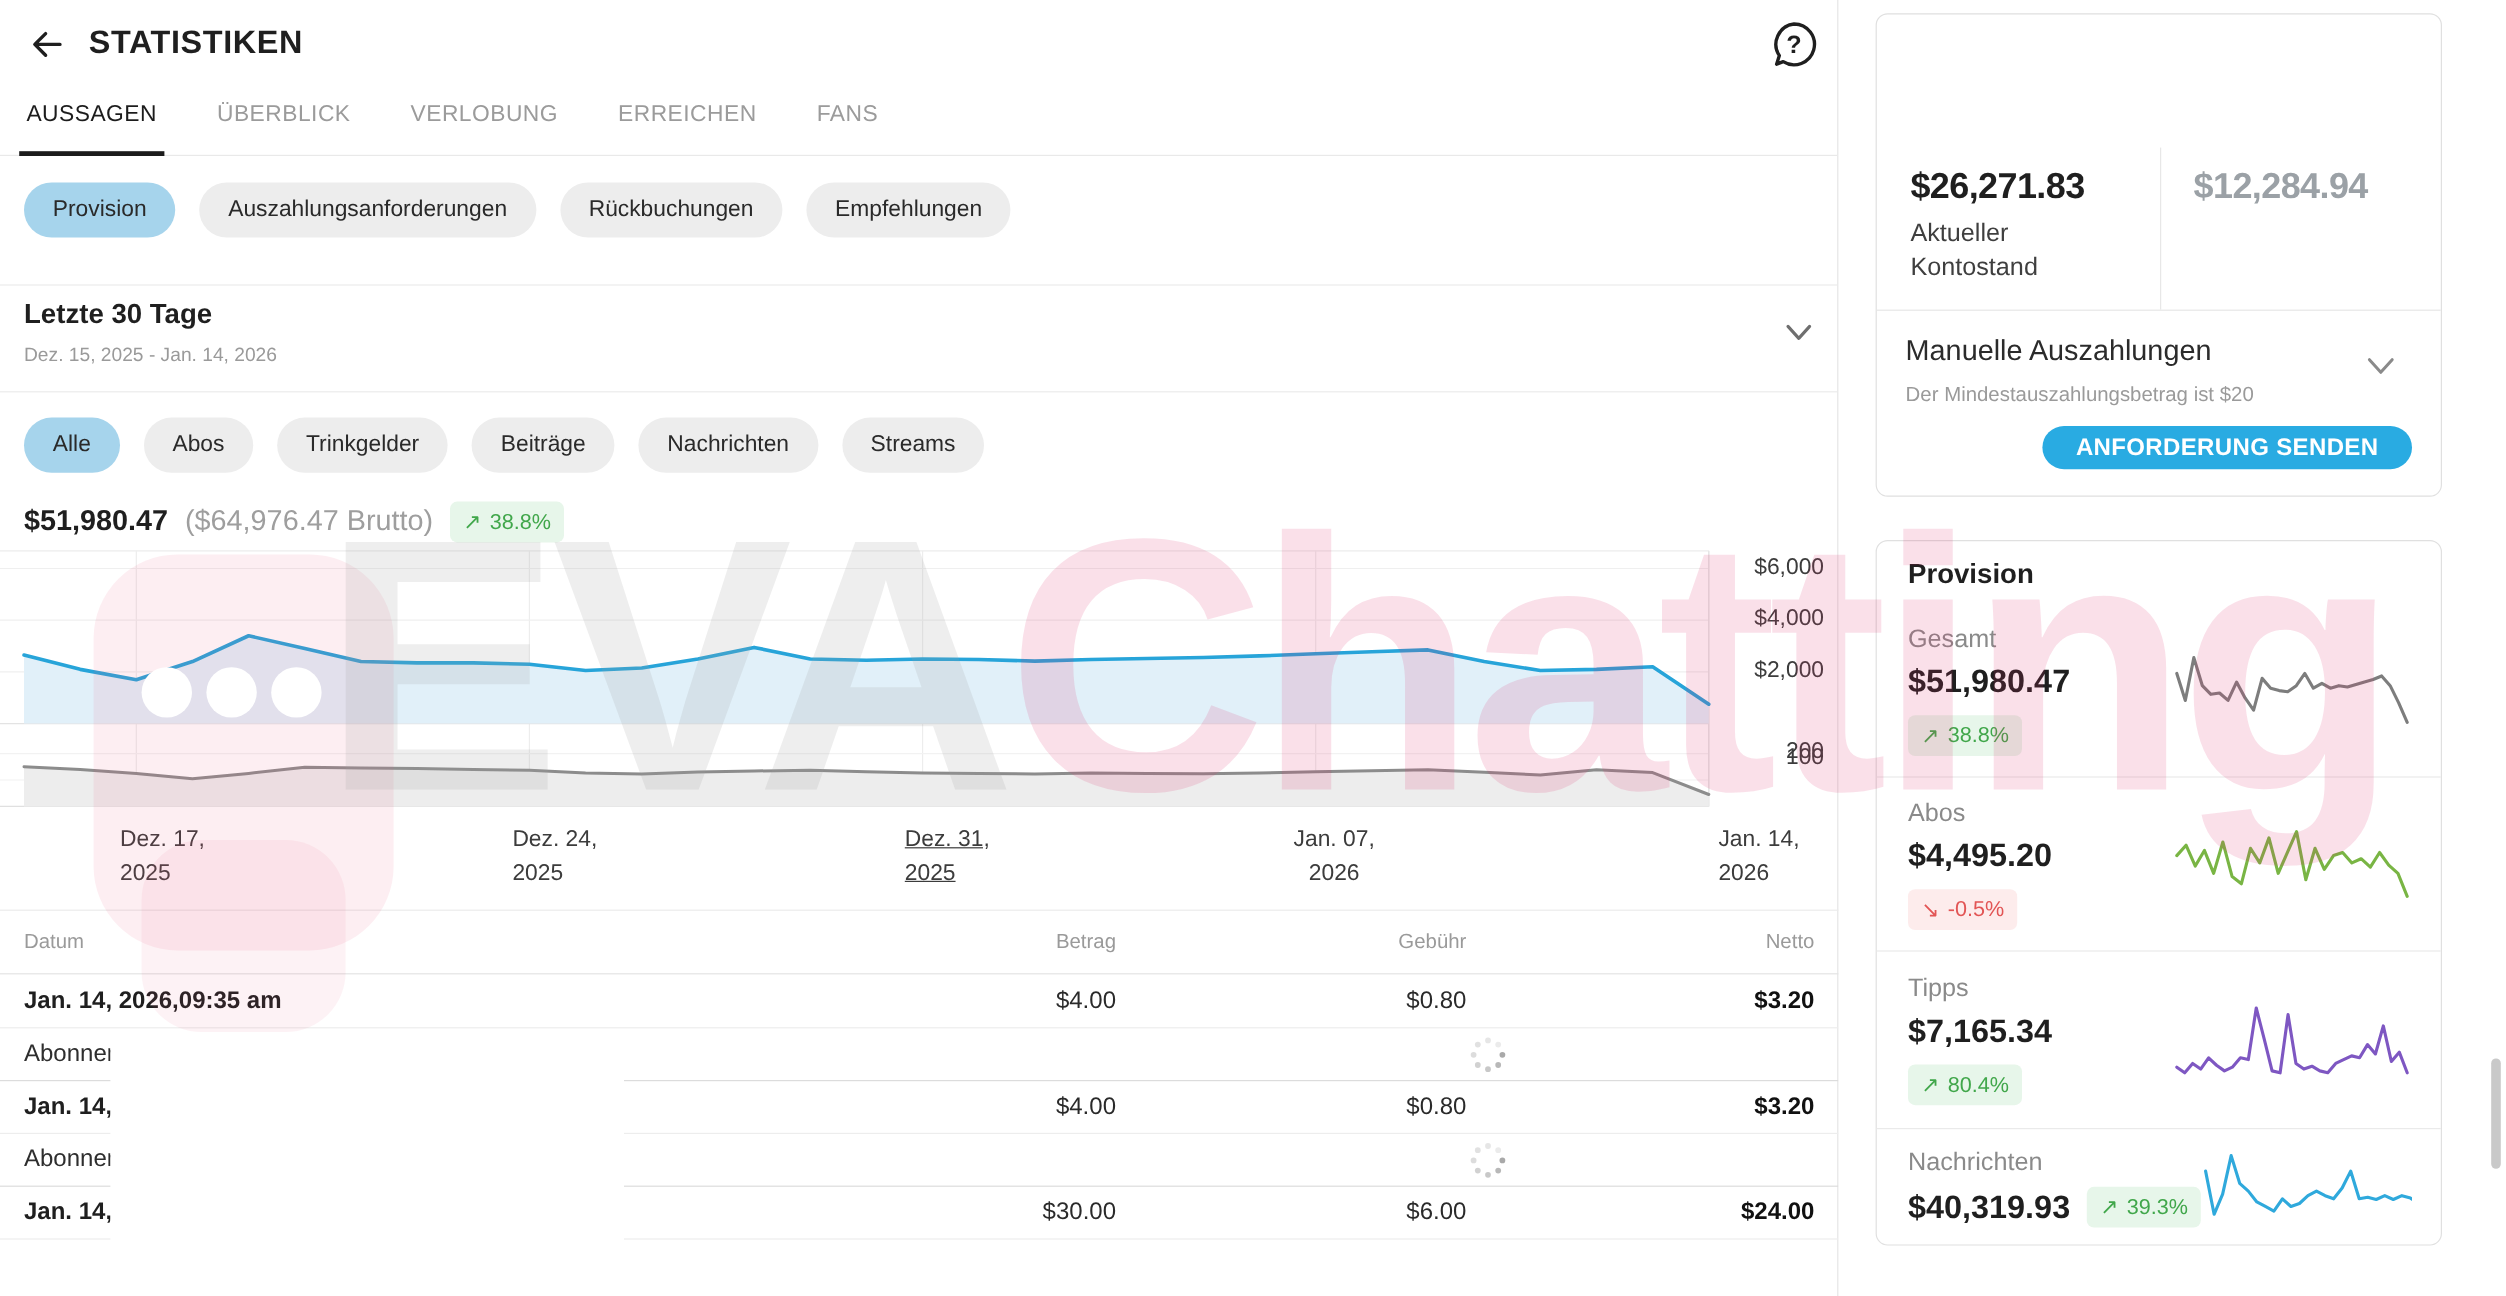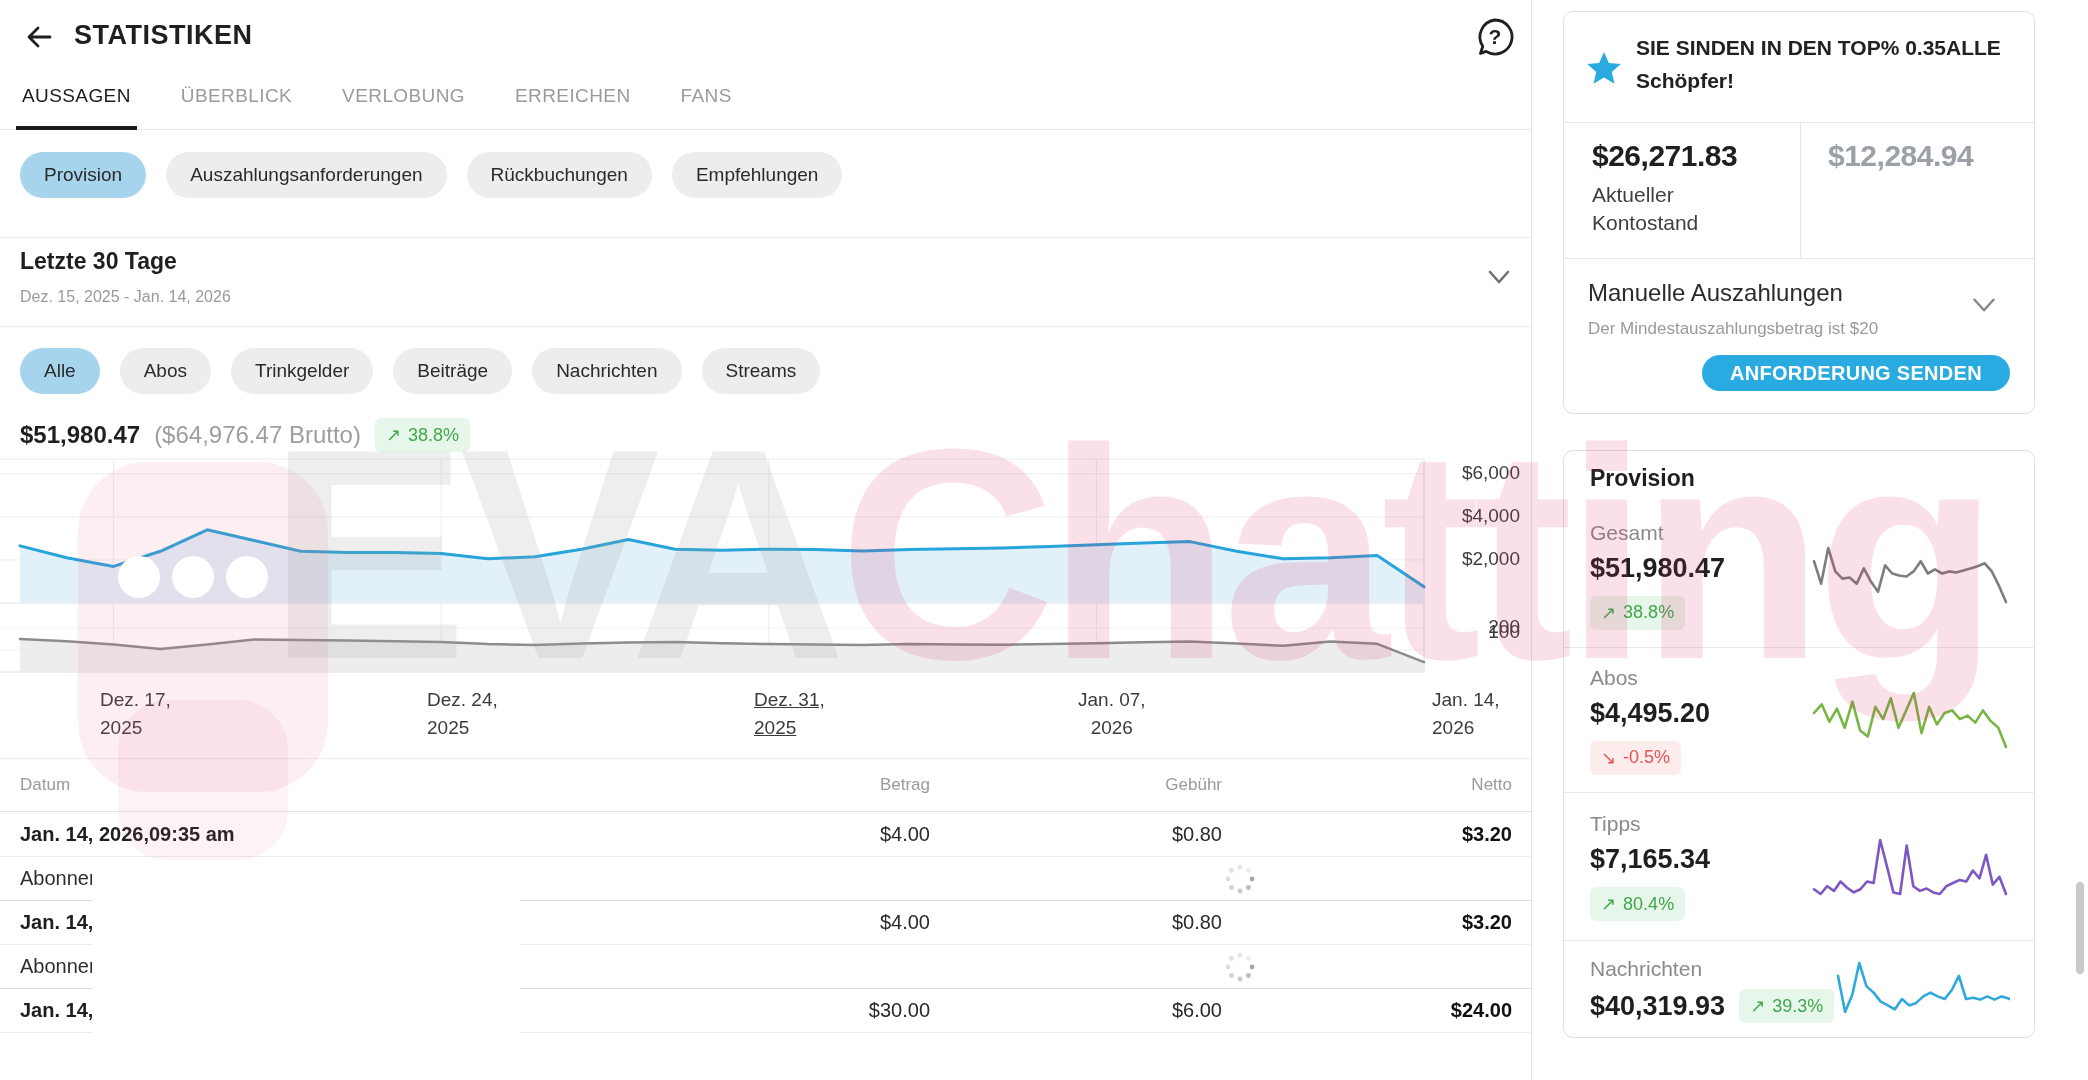--- a/index.html
+++ b/index.html
@@ -292,15 +292,6 @@
   <aside class="sidebar">
 
     <div class="card top">
-      <div class="banner">
-        <span class="star">
-          <svg width="36" height="36" viewBox="0 0 34 34">
-              <polygon points="17,2 21.6,12.2 32.8,13.3 24.4,20.8 26.9,31.8 17,26 7.1,31.8 9.6,20.8 1.2,13.3 12.4,12.2" fill="#29abe2"></polygon>
-            </svg>
-        </span>
-        <div class="banner-text">SIE SINDEN IN DEN TOP% 0.35ALLE
-Schöpfer!</div>
-      </div>
 
       <div class="balances">
         <div class="bal-divider"></div>

